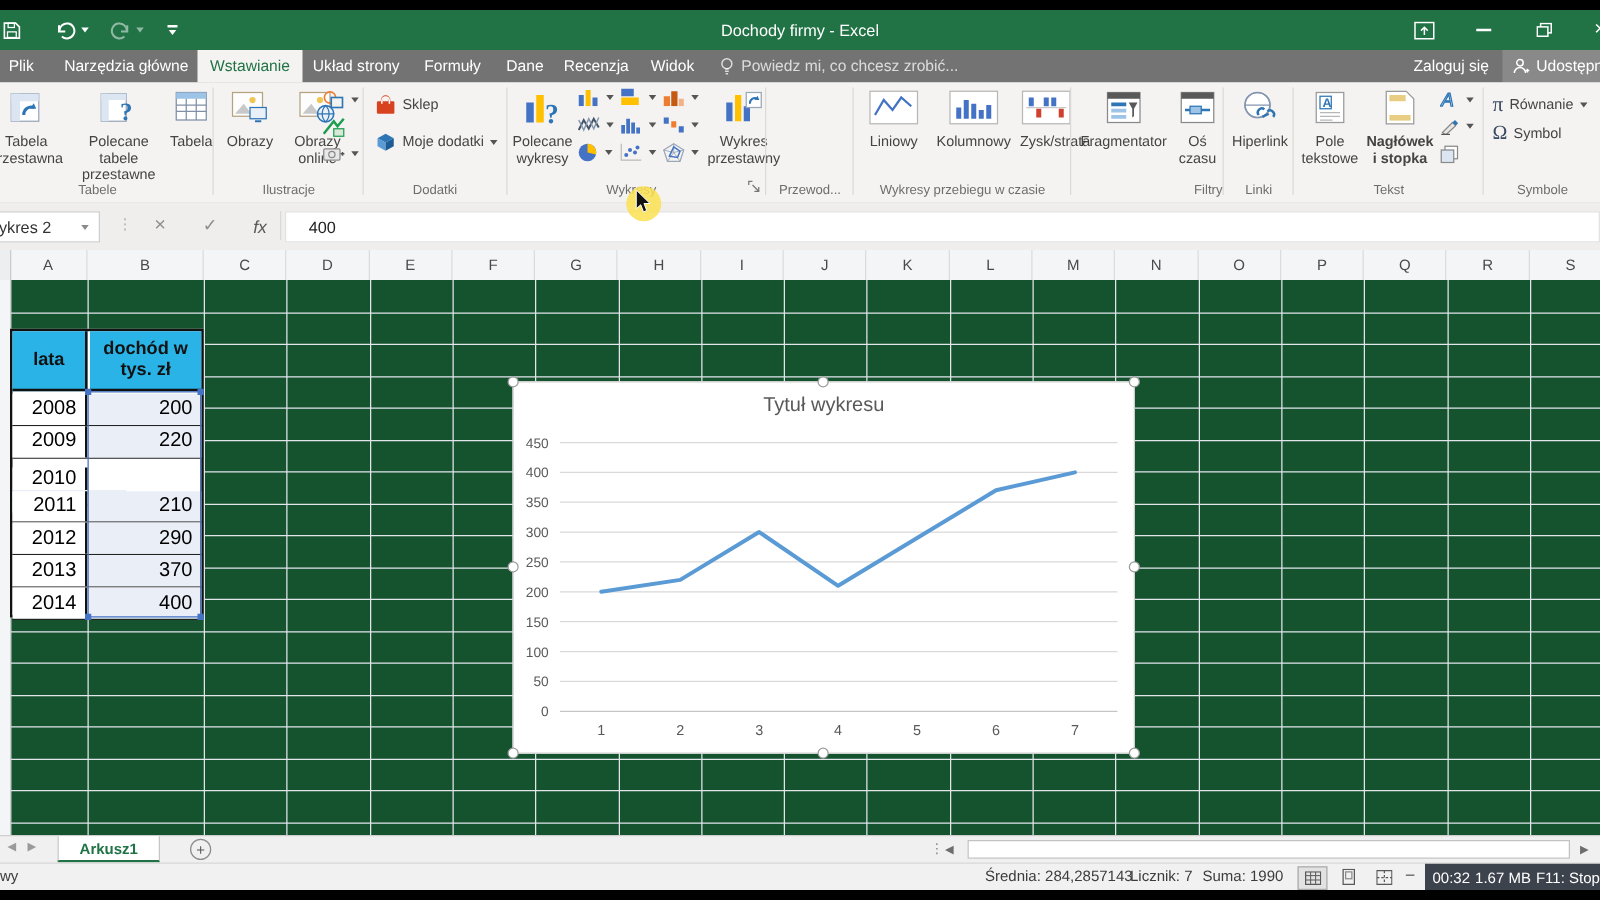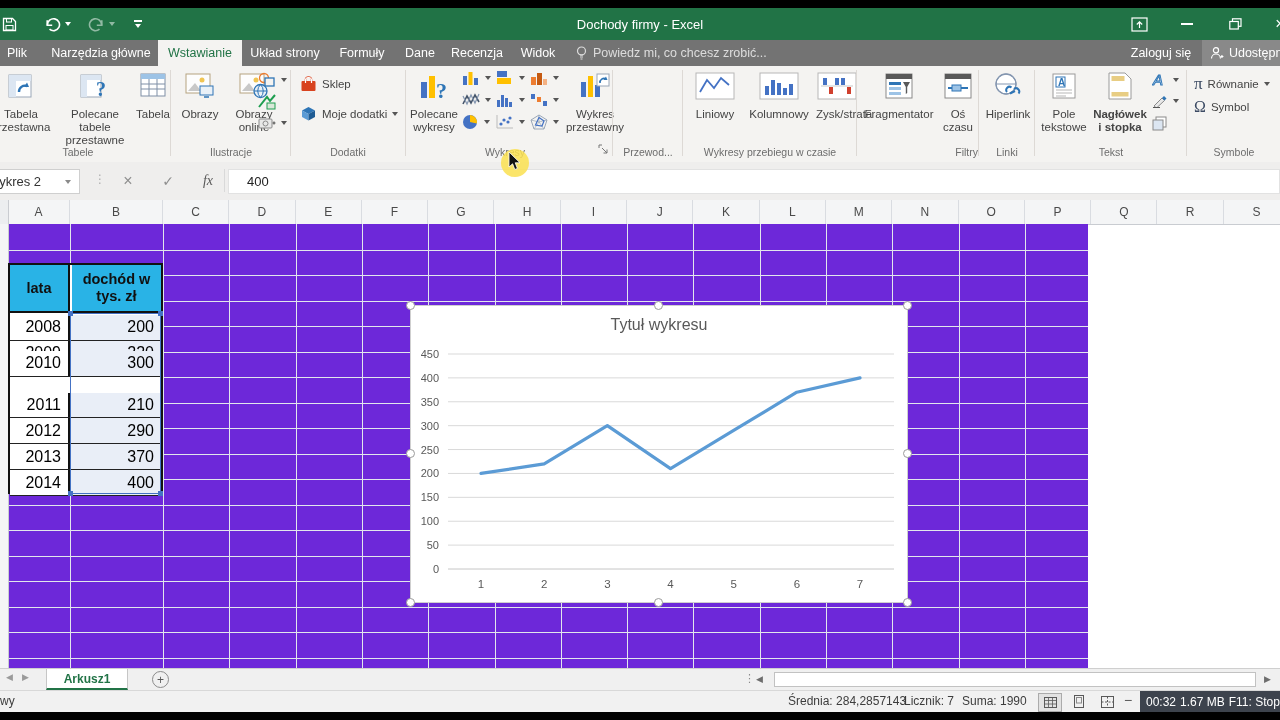--- a/index.html
+++ b/index.html
@@ -499,7 +499,7 @@
     <div class="abs" style="left:94px;top:10px;color:#b0b0b0;font-size:12px;letter-spacing:1px;">⋮</div>
     <div class="fbtn" style="left:116px;width:24px;font-size:16px;">×</div>
     <div class="fbtn" style="left:156px;width:24px;">✓</div>
-    <div class="fbtn" style="left:196px;width:24px;color:#595959;font-family:Liberation Serif, serif;font-style:italic;font-size:14px;">fx</div>
+    <div class="fbtn" style="left:196px;width:24px;color:#595959;font-family:Liberation Sans, sans-serif;font-style:italic;font-size:14px;">fx</div>
     <div class="abs" style="left:224px;top:7px;width:1px;height:23px;background:#d9d9d9;"></div>
     <div class="finput">
         <span>400</span>

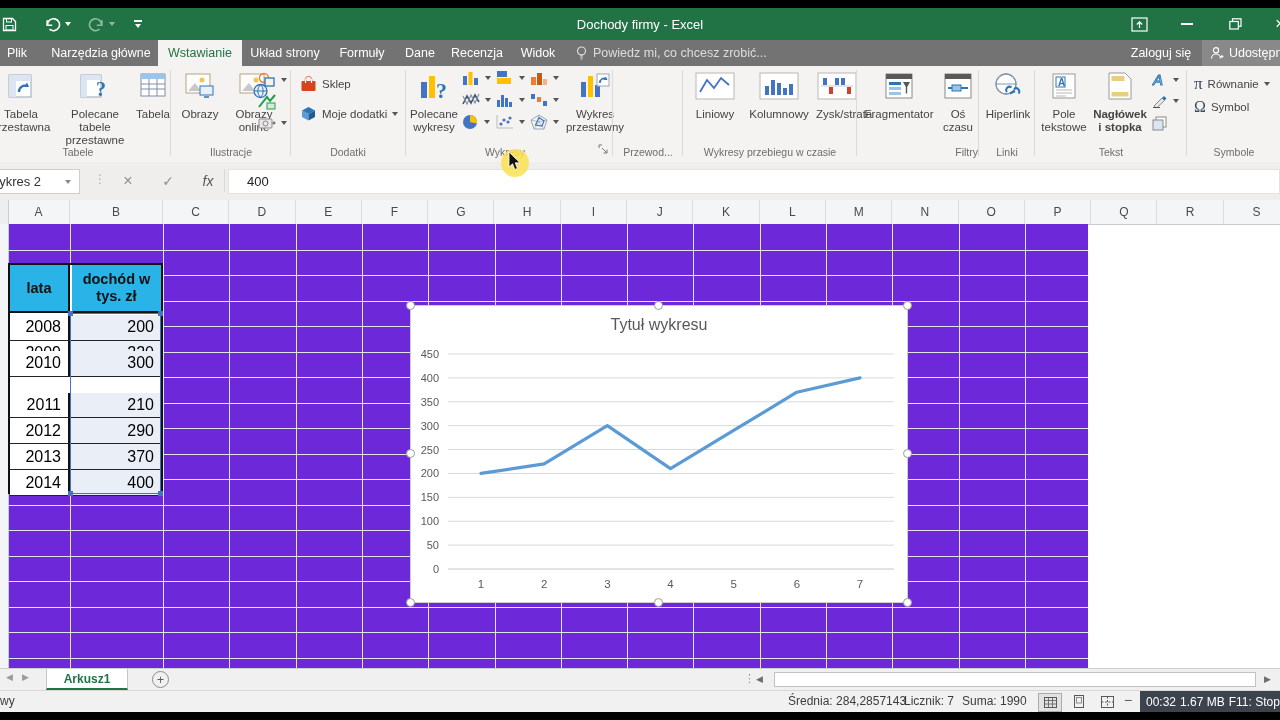--- a/index.html
+++ b/index.html
@@ -37,7 +37,7 @@
   
   .colhdrrow{left:0;top:200px;width:1280px;height:24px;background:#f4f5f6;border-bottom:1px solid #c9ccd1;}
   .colhdr{position:absolute;top:0;height:24px;display:flex;align-items:center;justify-content:center;font-size:12px;color:#4a4a4a;border-right:1px solid #d9dce1;box-sizing:border-box;}
-  .gridarea{left:0;top:224px;width:1088px;height:444px;background:#6d28d9;overflow:hidden;}
+  .gridarea{left:0;top:224px;width:1280px;height:444px;background:#14532d;overflow:hidden;}
   .rowhdr{position:absolute;left:0;top:0;width:8px;height:444px;background:#f4f5f6;border-right:1px solid #c9ccd1;}
   .gline{position:absolute;background:#e2e6ec;}
   

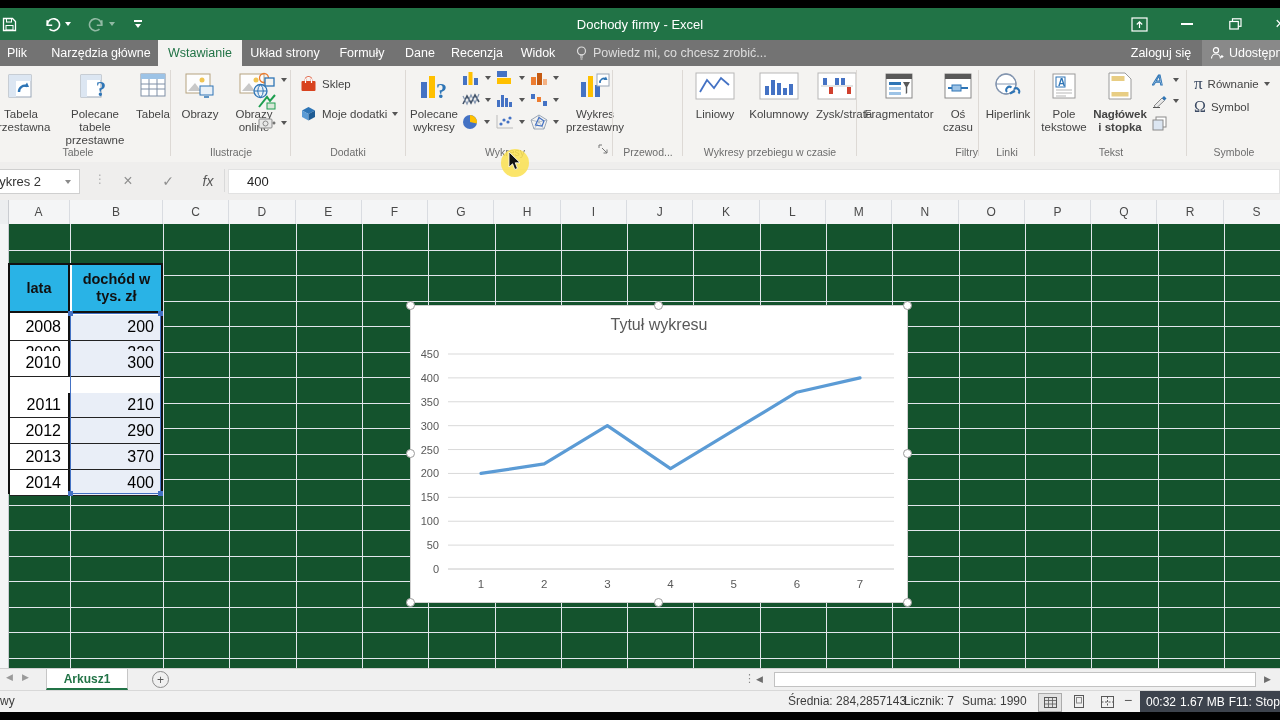--- a/index.html
+++ b/index.html
@@ -583,7 +583,7 @@
             <div class="xcell" style="width: 60px; border-right: 2px solid rgb(17, 17, 17); background: rgb(255, 255, 255);">2009</div>
             <div class="xcell" style="width: 91px; background: rgb(233, 238, 247);">220</div>
           </div>
-          <div class="xrow" style="top: 86px; height: 25.857px;">
+          <div class="xrow" style="top: 109px; height: 25.857px; flex-direction: column;">
             <div class="xcell" style="width: 60px; border-right: 2px solid rgb(17, 17, 17); background: rgb(255, 255, 255);">2010</div>
             <div class="xcell" style="width: 91px; background: rgb(233, 238, 247);">300</div>
           </div>

